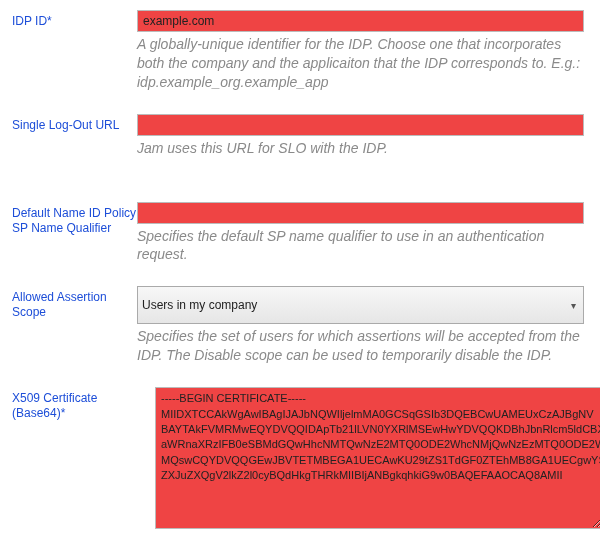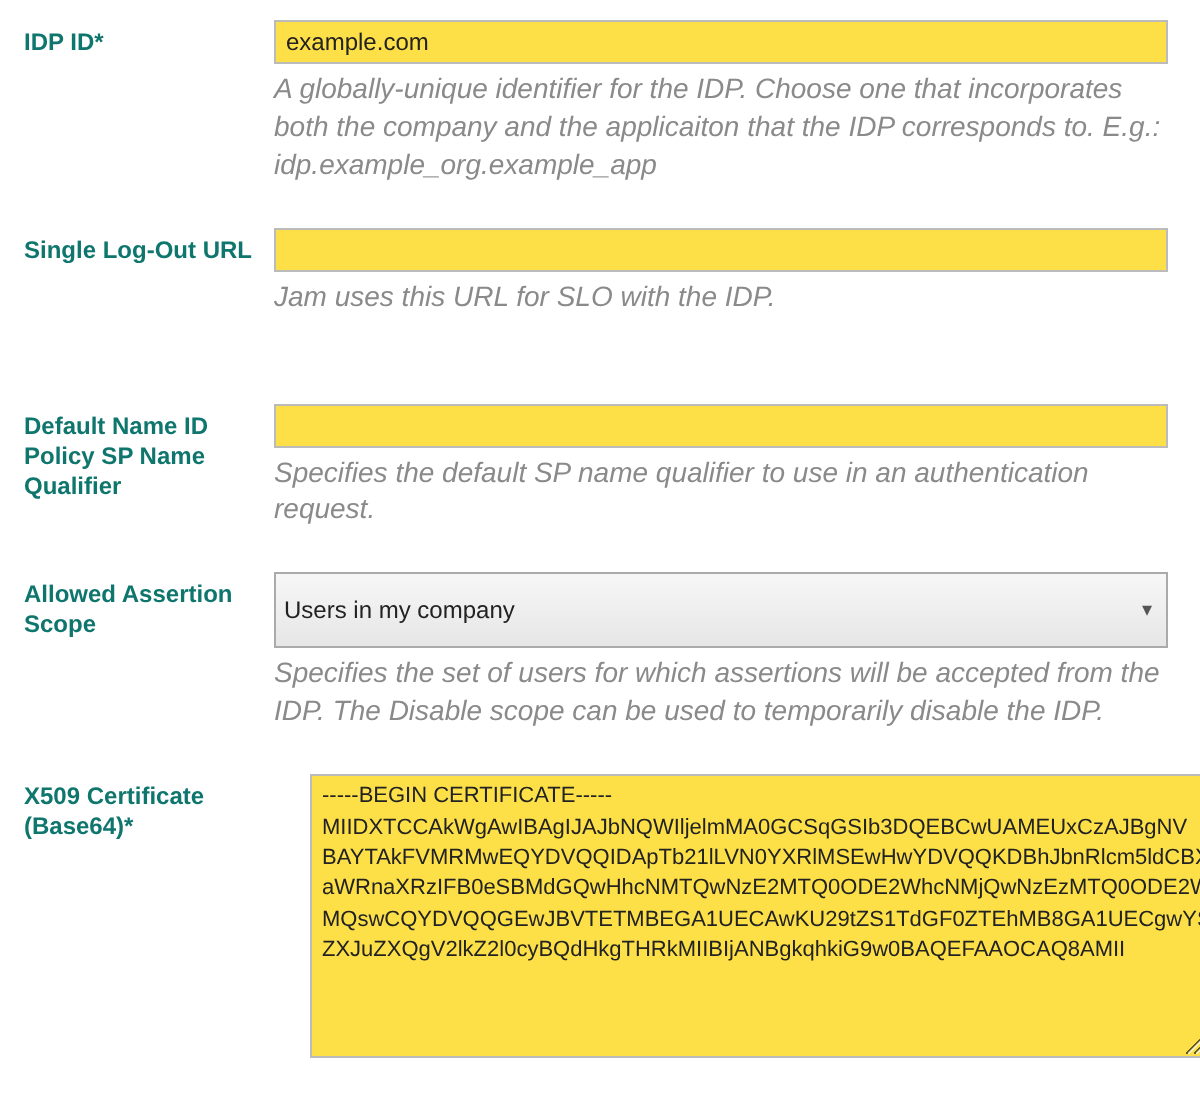--- a/index.html
+++ b/index.html
@@ -23,9 +23,8 @@
     width: 125px;
     flex: 0 0 125px;
     padding-top: 4px;
-    color: #0f766e;
+    color: #1d4ed8;
     line-height: 1.25;
-    font-weight: bold;
   }
   .field-col {
     flex: 1;

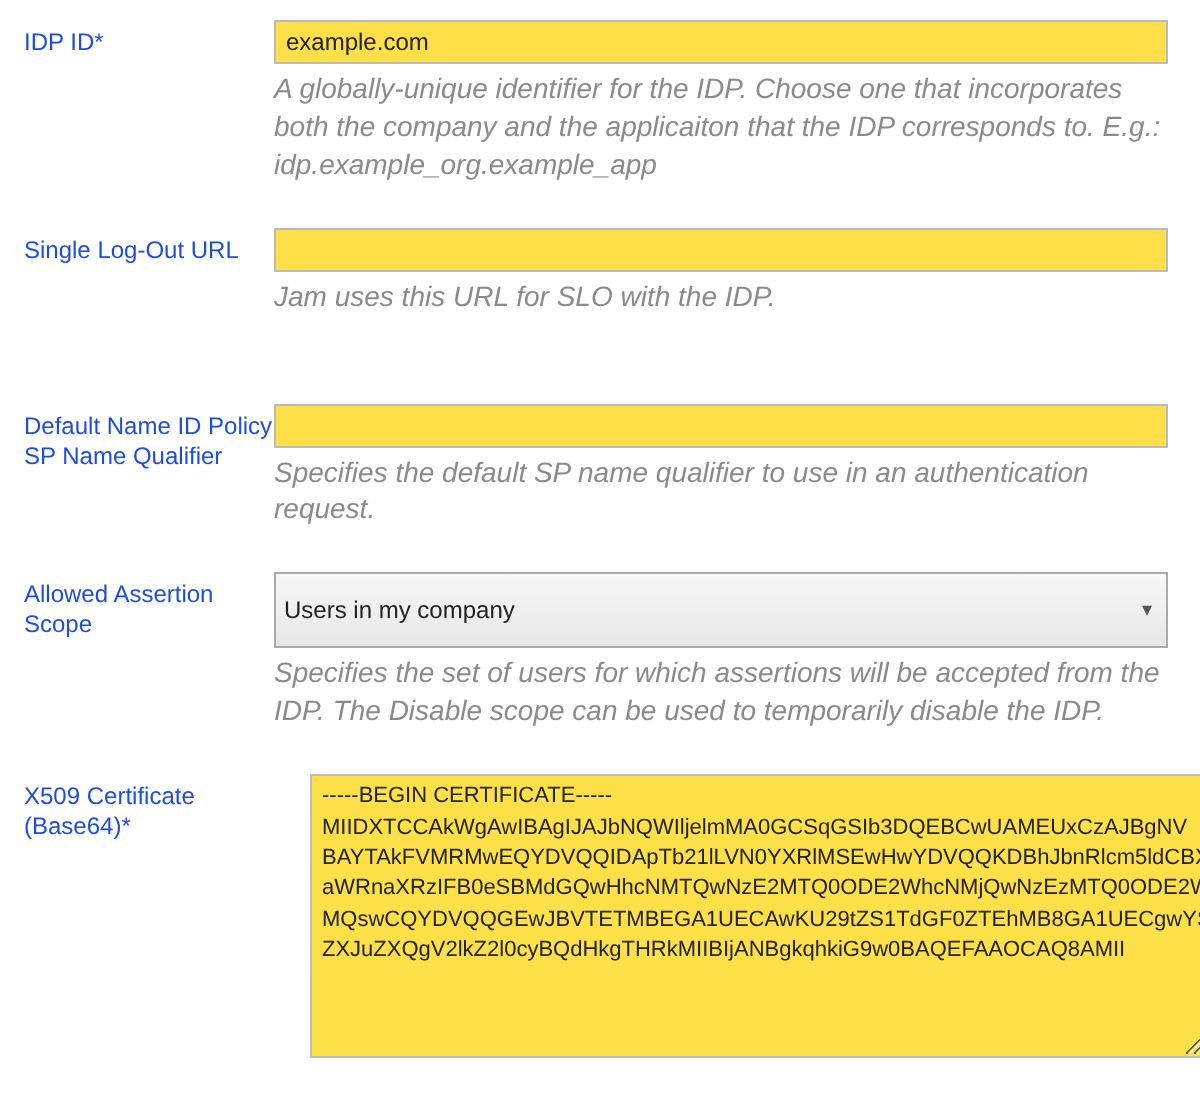--- a/index.html
+++ b/index.html
@@ -38,7 +38,7 @@
     font-size: 12px;
     color: #222;
     border: 1px solid #bbb;
-    background: #fde047;
+    background: #ef4444;
     padding: 3px 5px;
     line-height: 1.4;
   }

